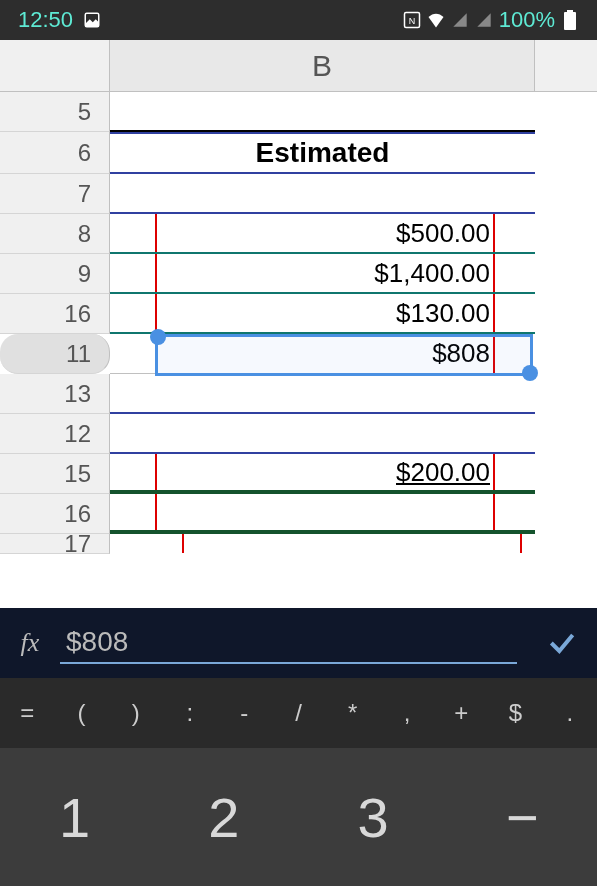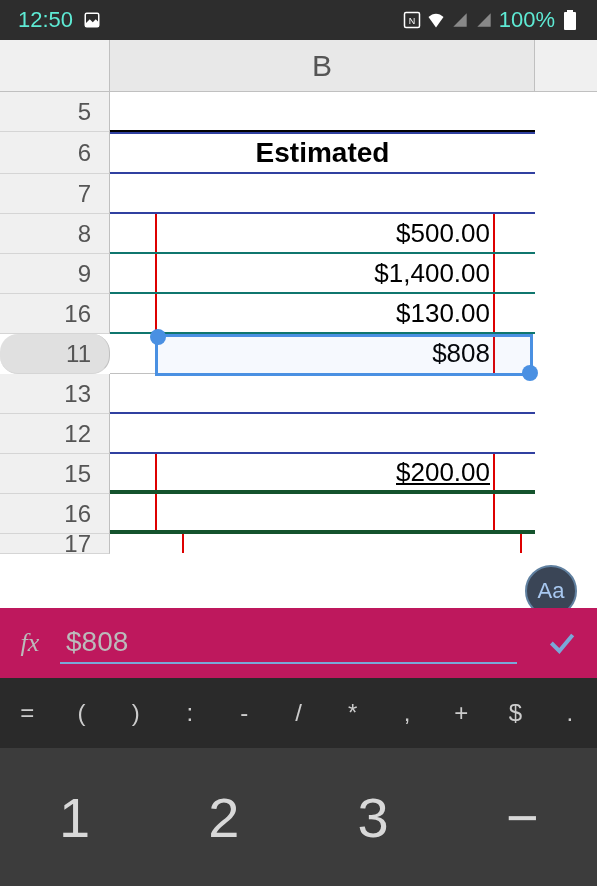--- a/index.html
+++ b/index.html
@@ -215,9 +215,6 @@
     <div class="sel-handle" style="right:-8px; bottom:-8px;"></div>
   </div>
 
-  <div class="aa-fab">
-    <span>Aa</span>
-  </div>
 </div>
 
 <div class="formula-bar">

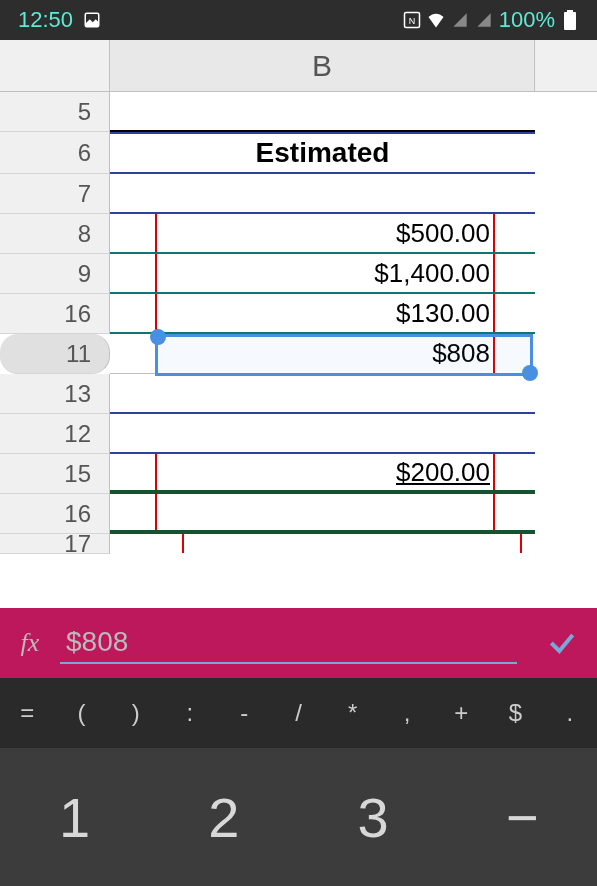--- a/index.html
+++ b/index.html
@@ -57,7 +57,7 @@
 .aa-fab { position: absolute; width: 52px; height: 52px; border-radius: 50%; background: #3a4556; color: #a8c8f0; display: flex; align-items: center; justify-content: center; font-size: 22px; border: 2px solid #6080a0; right: 20px; top: 525px; }
 
 
-.formula-bar { position: absolute; top: 608px; left: 0; right: 0; height: 70px; background: #be185d; display: flex; align-items: center; }
+.formula-bar { position: absolute; top: 608px; left: 0; right: 0; height: 70px; background: #0f172a; display: flex; align-items: center; }
 .fx-label { width: 60px; text-align: center; color: #bbb; font-style: italic; font-family: Georgia, serif; font-size: 26px; }
 .fx-input { flex: 1; background: transparent; border: none; color: #bbb; font-size: 28px; outline: none; padding: 4px 6px;}
 .fx-input-wrap { flex:1; border-bottom: 2px solid #7aa8d8; margin-right: 10px; position: relative; }

